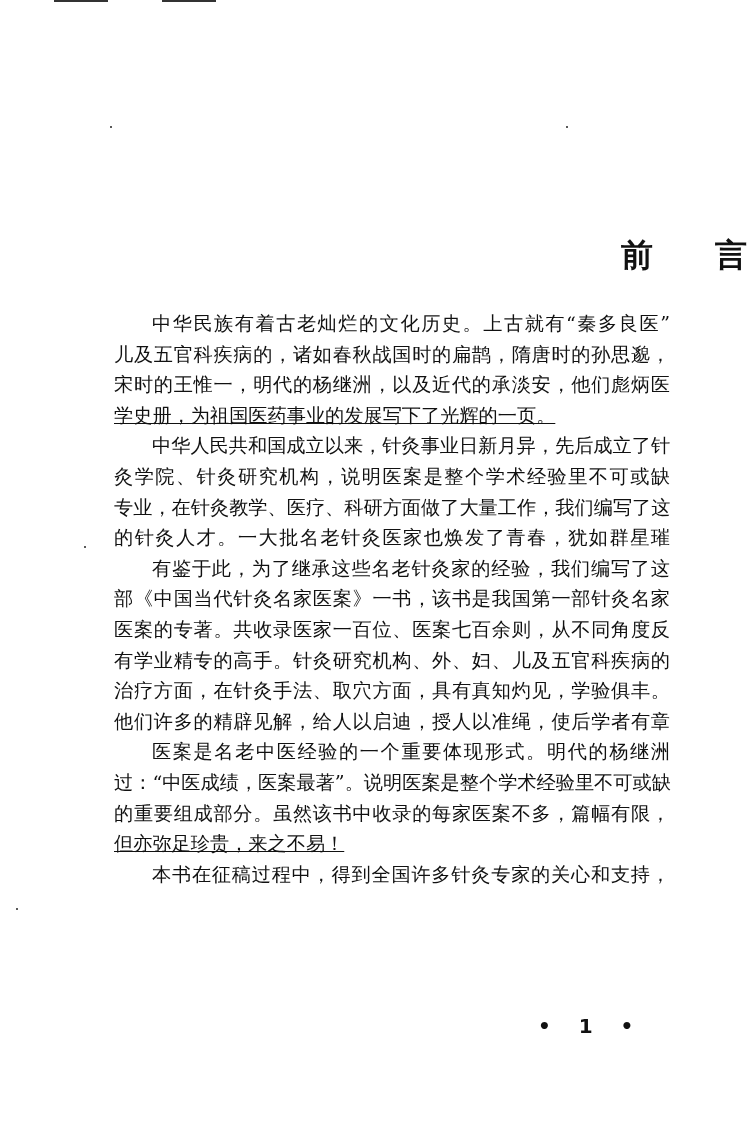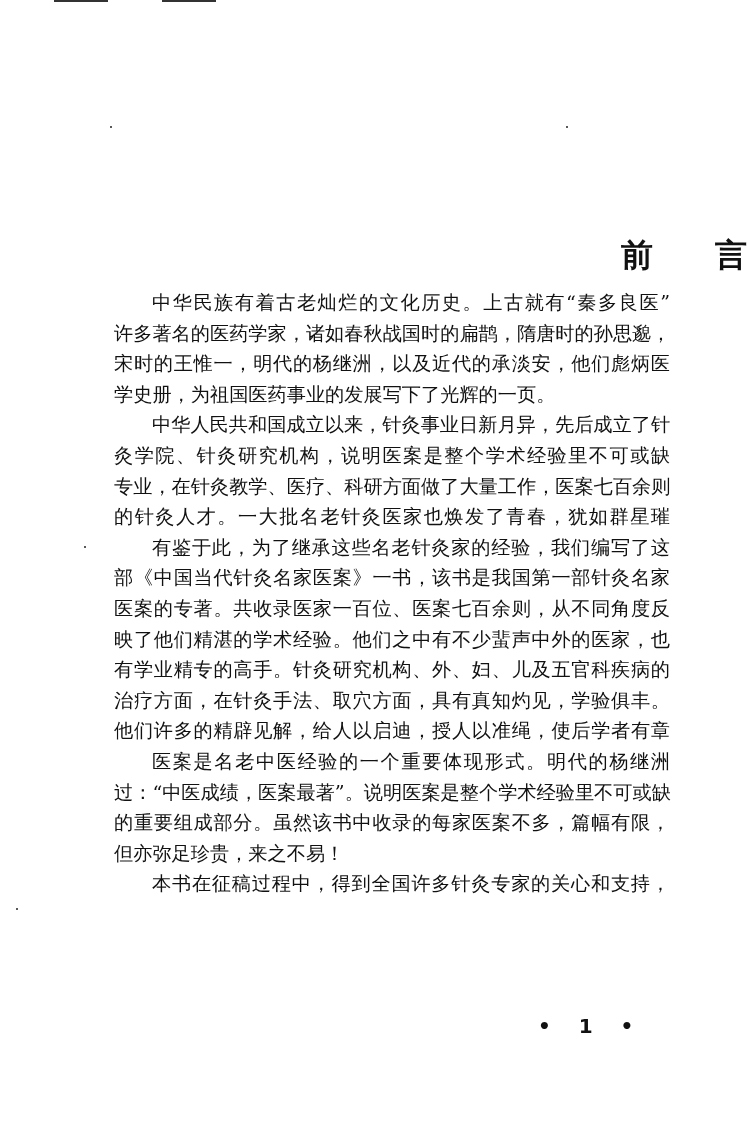--- a/index.html
+++ b/index.html
@@ -16,7 +16,7 @@
   .title span { display:inline-block; }
   .title .gap { width:62px; }
   .body {
-    position:absolute; top:288px; left:114px; width:556px;
+    position:absolute; top:309px; left:114px; width:556px;
     font-size:19.2px; line-height:30.6px; text-align:justify; text-align-last:justify;
   }
   .line { display:block; text-align:justify; text-align-last:justify; white-space:nowrap; }

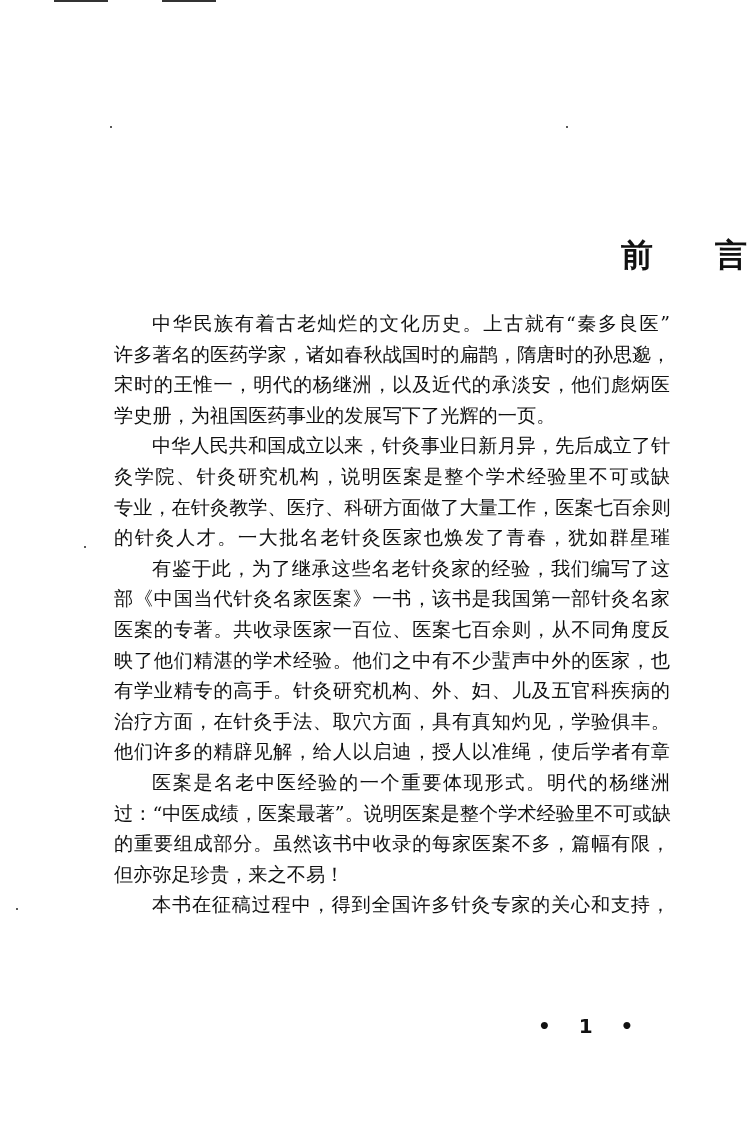--- a/index.html
+++ b/index.html
@@ -45,7 +45,7 @@
 <div class="body">
 
   <span class="line indent">中华民族有着古老灿烂的文化历史。上古就有“秦多良医”</span>
-  <span class="line">许多著名的医药学家，诸如春秋战国时的扁鹊，隋唐时的孙思邈，</span>
+  <span class="line">儿及五官科疾病的，诸如春秋战国时的扁鹊，隋唐时的孙思邈，</span>
   <span class="line">宋时的王惟一，明代的杨继洲，以及近代的承淡安，他们彪炳医</span>
   <span class="line short">学史册，为祖国医药事业的发展写下了光辉的一页。</span>
 

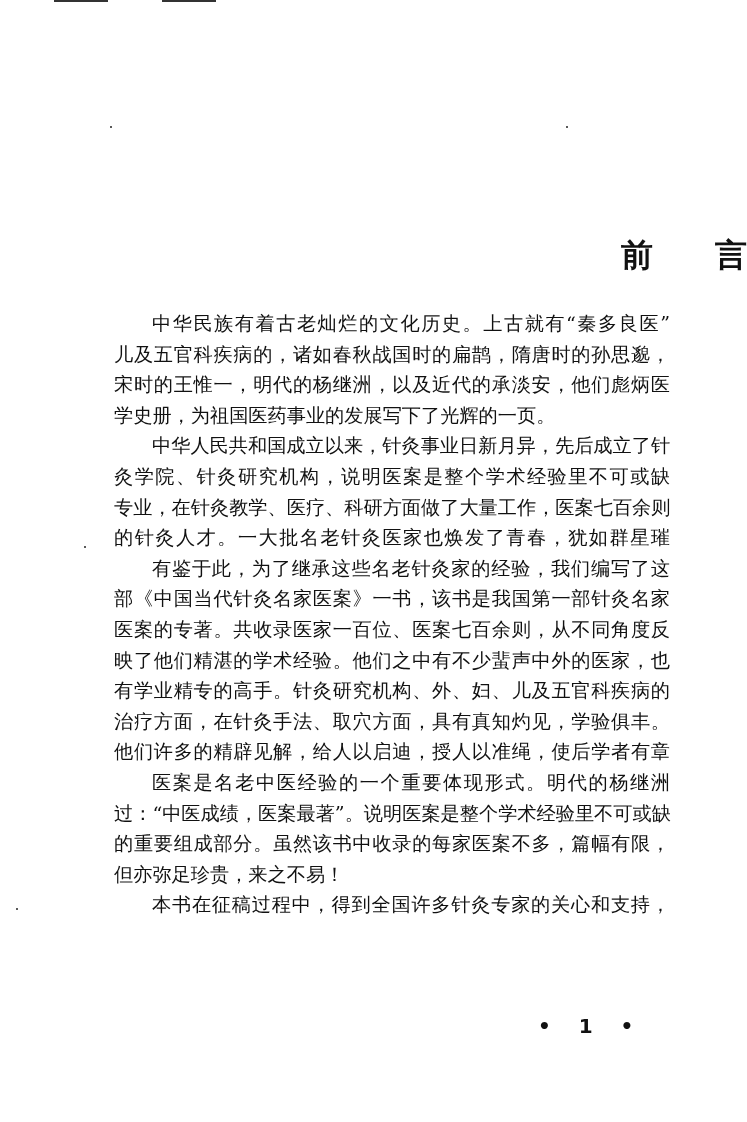--- a/index.html
+++ b/index.html
@@ -21,7 +21,7 @@
   }
   .line { display:block; text-align:justify; text-align-last:justify; white-space:nowrap; }
   .line.indent { padding-left:38px; }
-  .line.short { text-align-last:left; }
+  .line.short { text-align-last:left;text-decoration:underline; }
   .pagenum {
     position:absolute; top:1014px; left:538px; font-family:"DejaVu Sans", sans-serif;
     font-weight:bold; font-size:20px; letter-spacing:0;

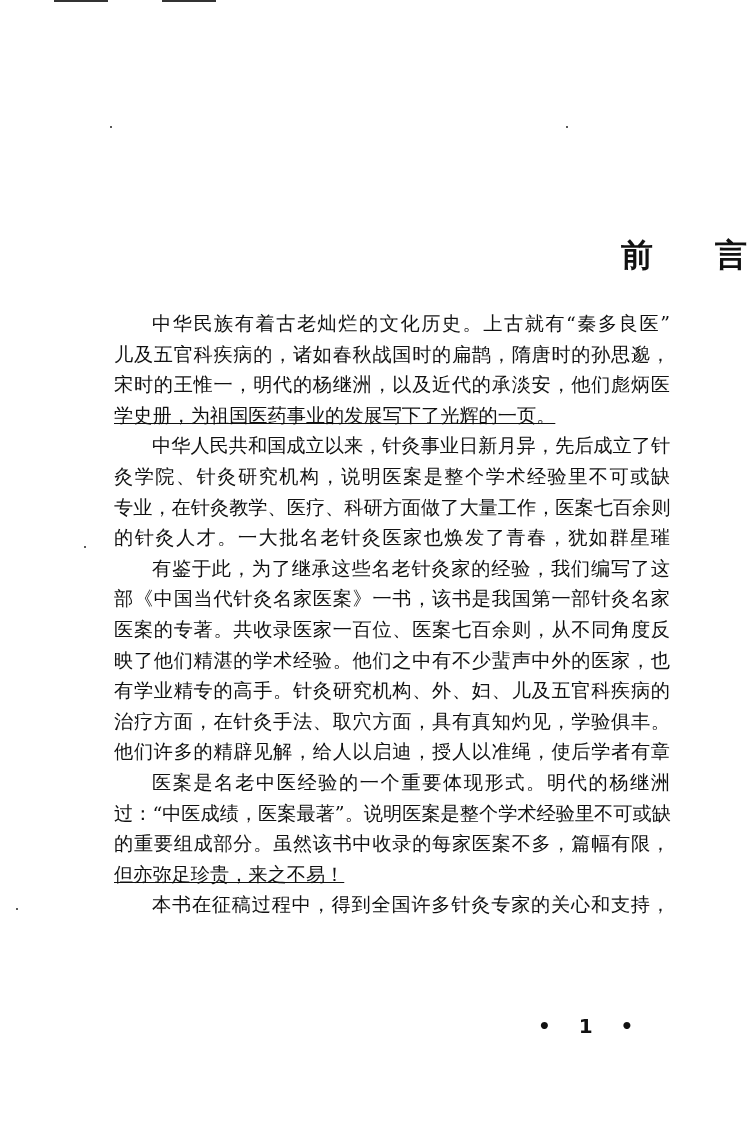--- a/index.html
+++ b/index.html
@@ -51,7 +51,7 @@
 
   <span class="line indent">中华人民共和国成立以来，针灸事业日新月异，先后成立了针</span>
   <span class="line">灸学院、针灸研究机构，说明医案是整个学术经验里不可或缺</span>
-  <span class="line">专业，在针灸教学、医疗、科研方面做了大量工作，医案七百余则</span>
+  <span class="line">专业，在针灸教学、医疗、科研方面做了大量工作，我们编写了这</span>
   <span class="line">的针灸人才。一大批名老针灸医家也焕发了青春，犹如群星璀</span>
 
   <span class="line indent">有鉴于此，为了继承这些名老针灸家的经验，我们编写了这</span>

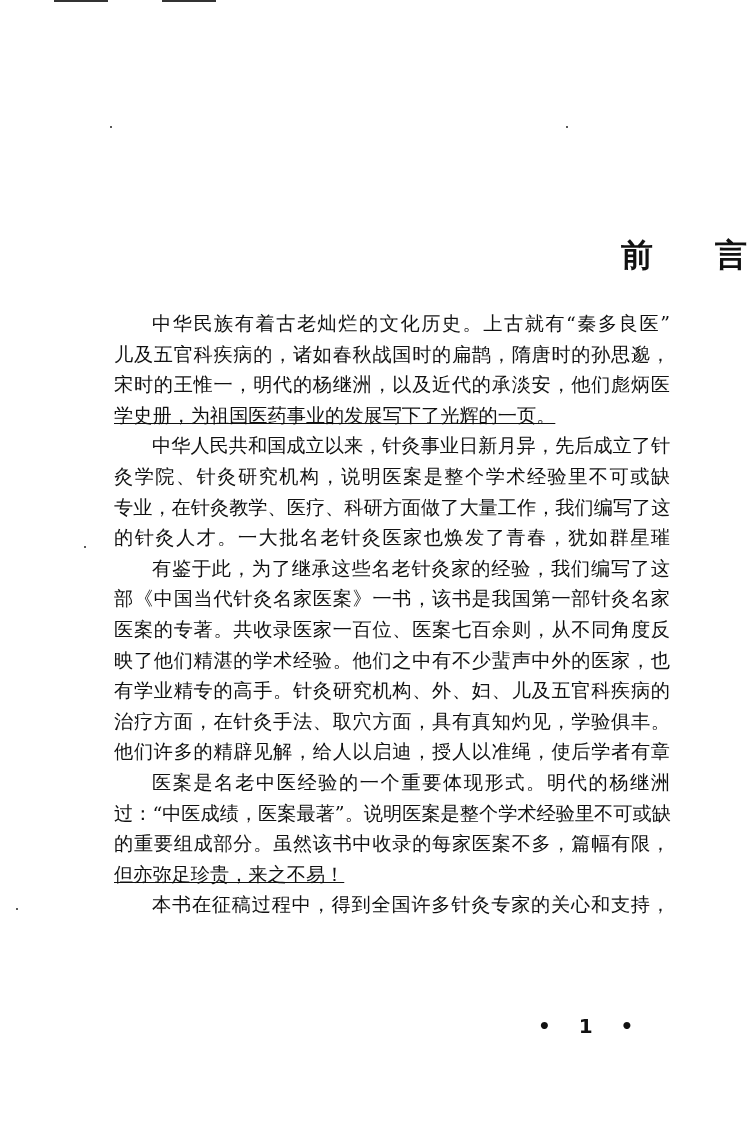--- a/index.html
+++ b/index.html
@@ -57,7 +57,6 @@
   <span class="line indent">有鉴于此，为了继承这些名老针灸家的经验，我们编写了这</span>
   <span class="line">部《中国当代针灸名家医案》一书，该书是我国第一部针灸名家</span>
   <span class="line">医案的专著。共收录医家一百位、医案七百余则，从不同角度反</span>
-  <span class="line">映了他们精湛的学术经验。他们之中有不少蜚声中外的医家，也</span>
   <span class="line">有学业精专的高手。针灸研究机构、外、妇、儿及五官科疾病的</span>
   <span class="line">治疗方面，在针灸手法、取穴方面，具有真知灼见，学验俱丰。</span>
   <span class="line">他们许多的精辟见解，给人以启迪，授人以准绳，使后学者有章</span>

